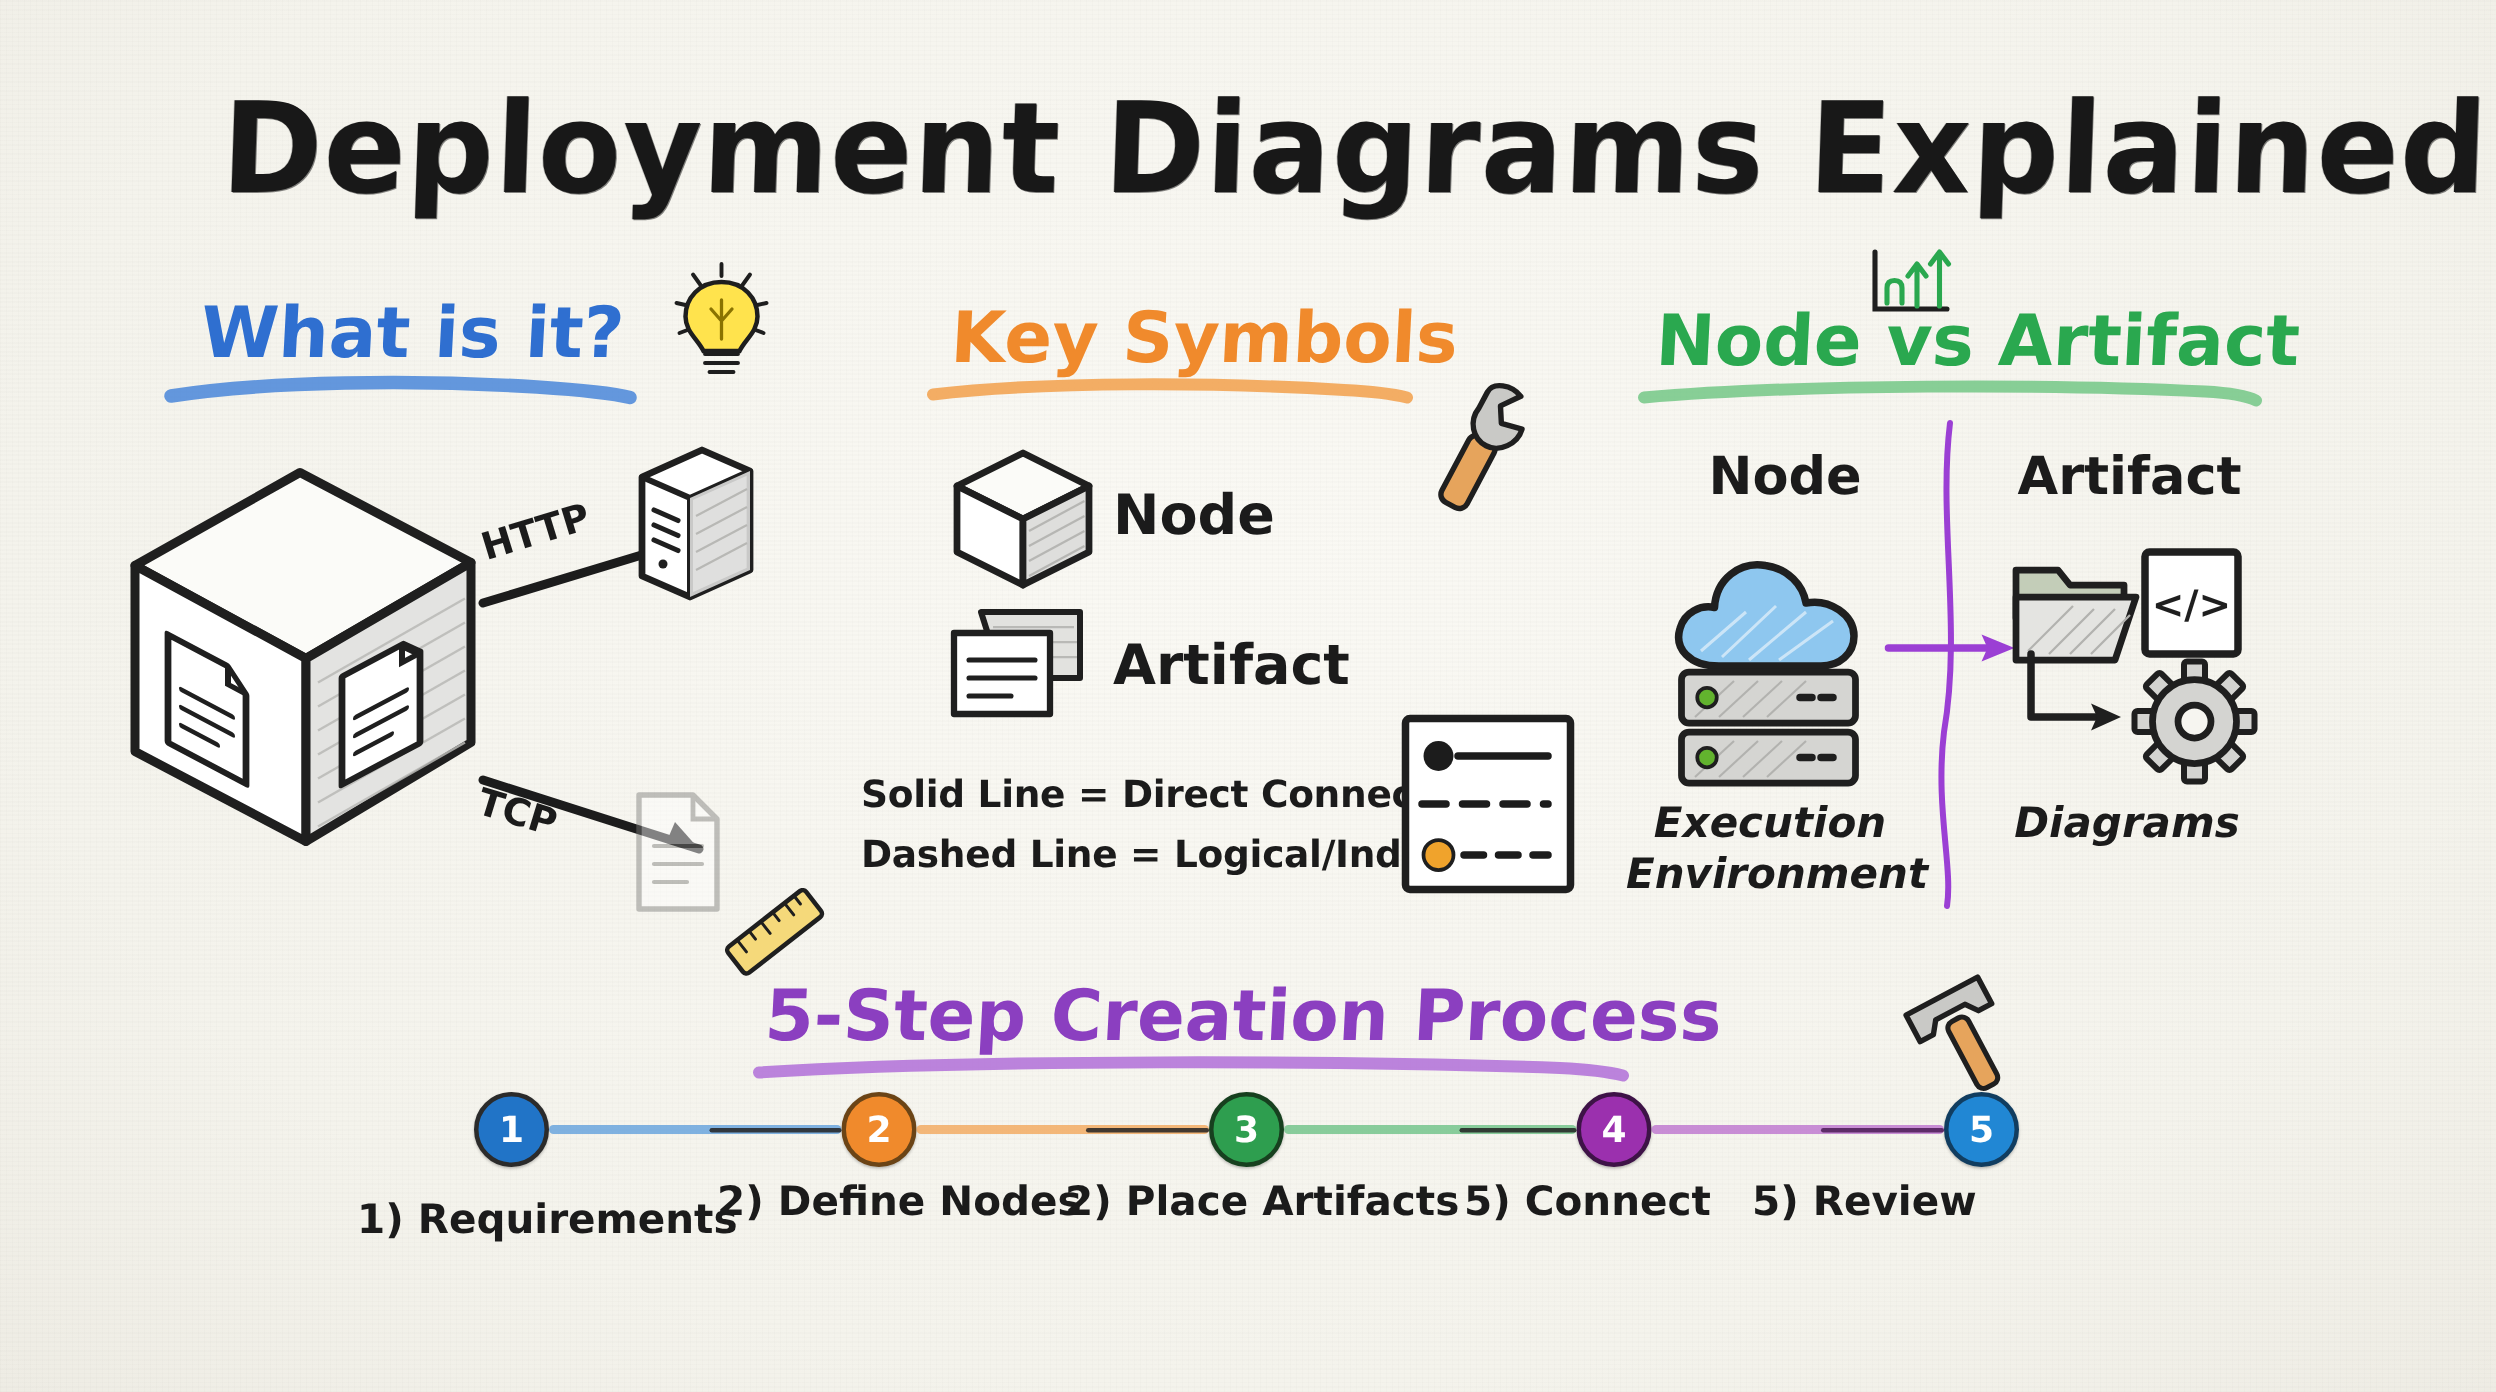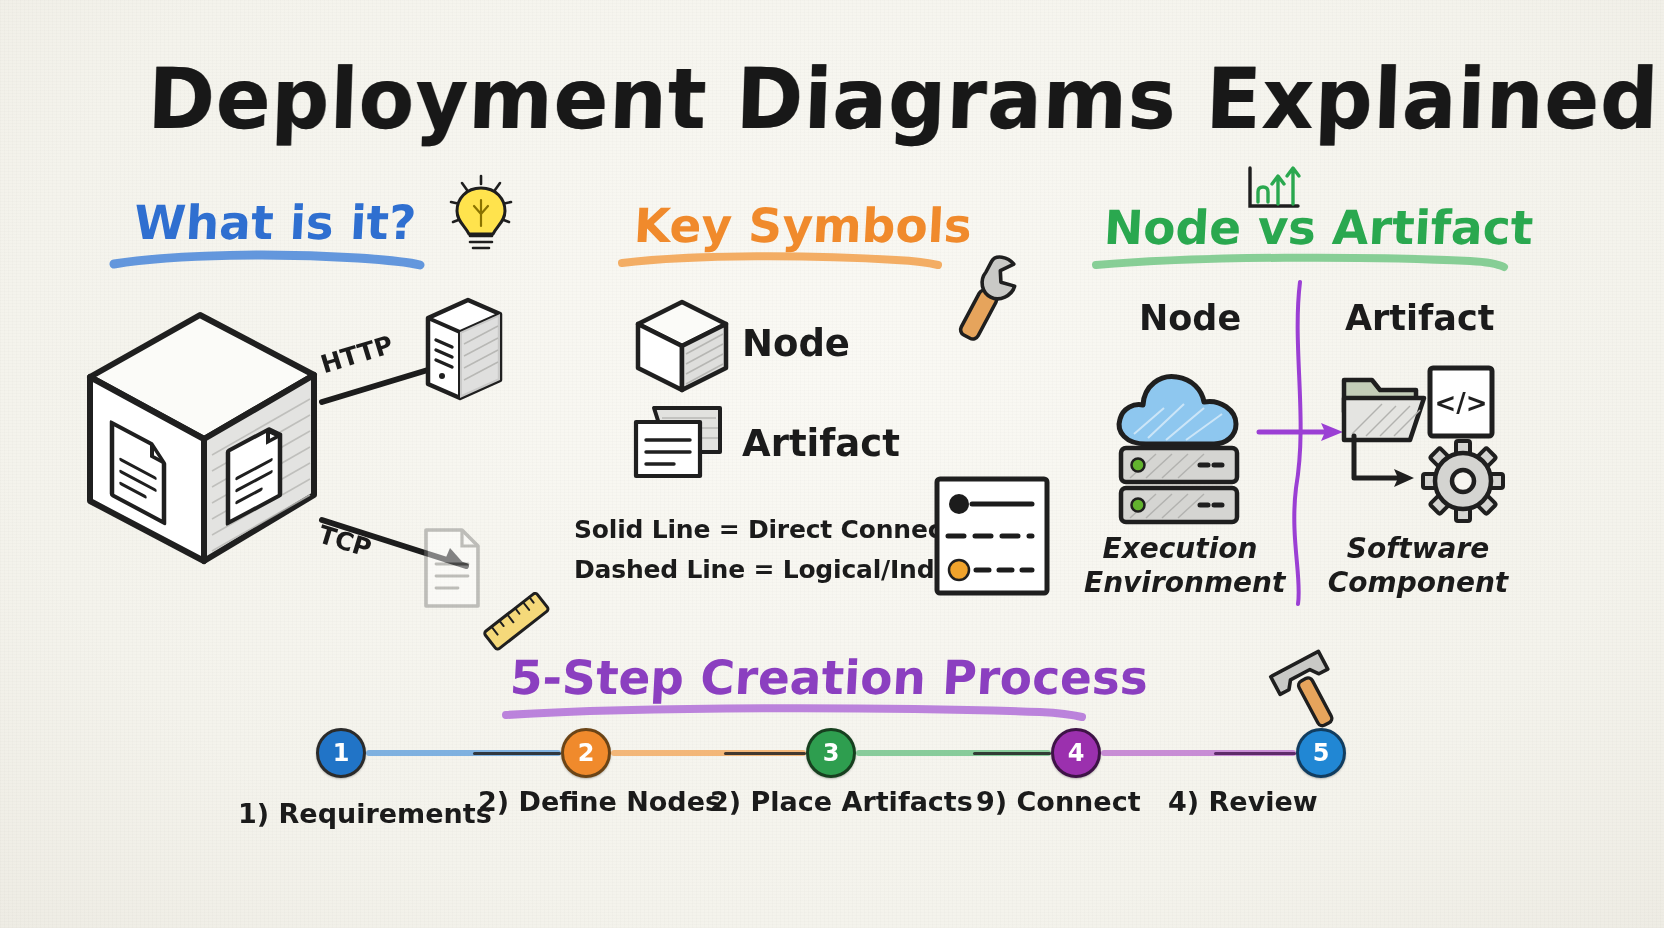--- a/index.html
+++ b/index.html
@@ -356,7 +356,7 @@
     </g>
   </svg>
 
-  <div class="abs body-text cap-label" style="left:1318px; top:532px; width:200px;">Software</div>
+  <div class="abs body-text cap-label" style="left:1318px; top:532px; width:200px;">Diagrams</div>
   <div class="abs body-text cap-label" style="left:1318px; top:566px; width:200px;">Component</div>
 
   <div class="abs section-head head-purple" style="left:510px; top:650px;">5-Step Creation Process</div>

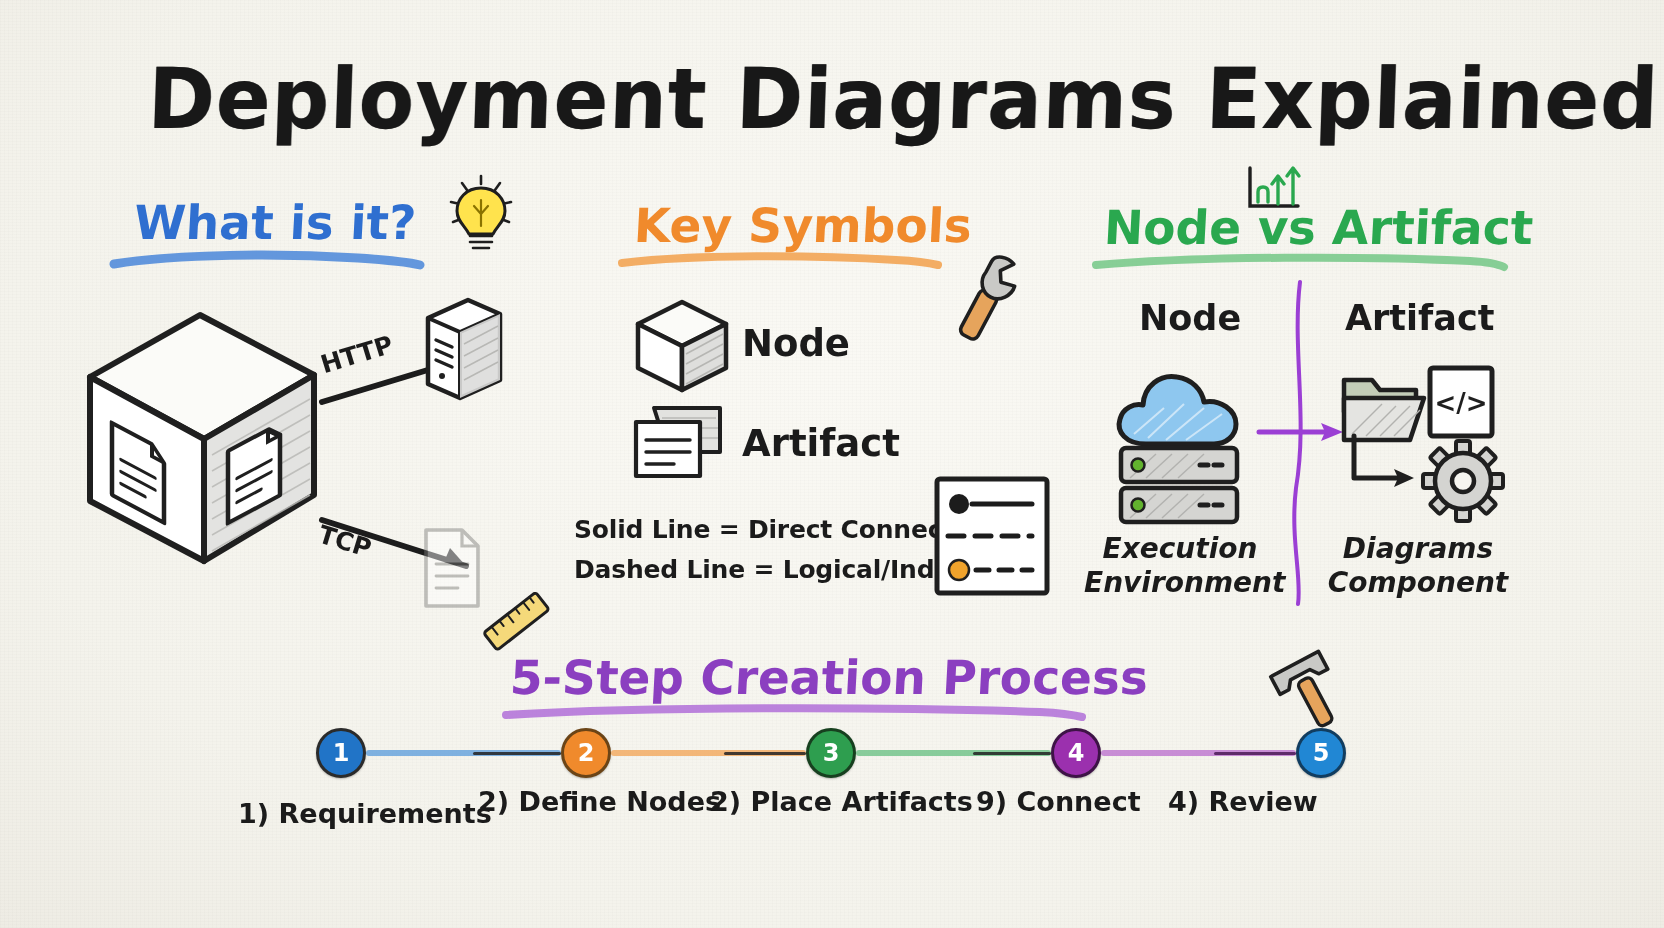--- a/index.html
+++ b/index.html
@@ -357,7 +357,6 @@
   </svg>
 
   <div class="abs body-text cap-label" style="left:1318px; top:532px; width:200px;">Diagrams</div>
-  <div class="abs body-text cap-label" style="left:1318px; top:566px; width:200px;">Component</div>
 
   <div class="abs section-head head-purple" style="left:510px; top:650px;">5-Step Creation Process</div>
   <svg class="abs" style="left:500px; top:700px;" width="590" height="24">

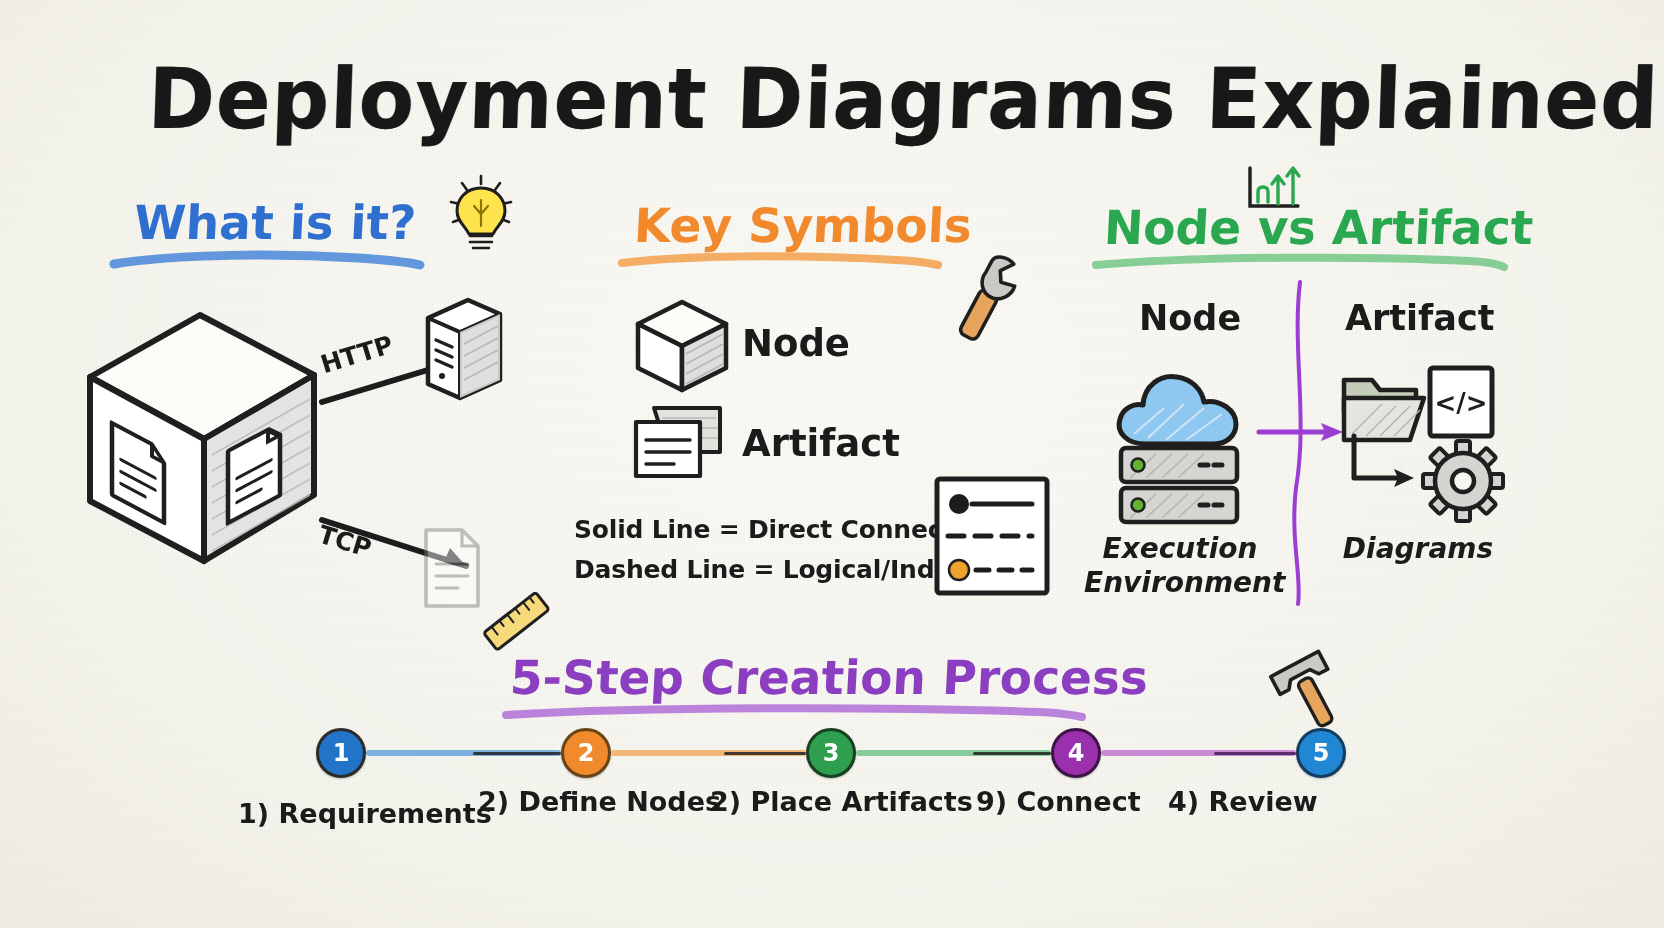--- a/index.html
+++ b/index.html
@@ -407,7 +407,7 @@
   <div class="abs body-text step-label" style="left:238px; top:786px;margin-top:12px;">1) Requirements</div>
   <div class="abs body-text step-label" style="left:478px; top:786px;text-align:right;">2) Define Nodes</div>
   <div class="abs body-text step-label" style="left:710px; top:786px;">2) Place Artifacts</div>
-  <div class="abs body-text step-label" style="left:976px; top:786px;">9) Connect</div>
+  <div class="abs body-text step-label" style="left:976px; top:786px;">5) Connect</div>
   <div class="abs body-text step-label" style="left:1168px; top:786px;">4) Review</div>
 
 </div>

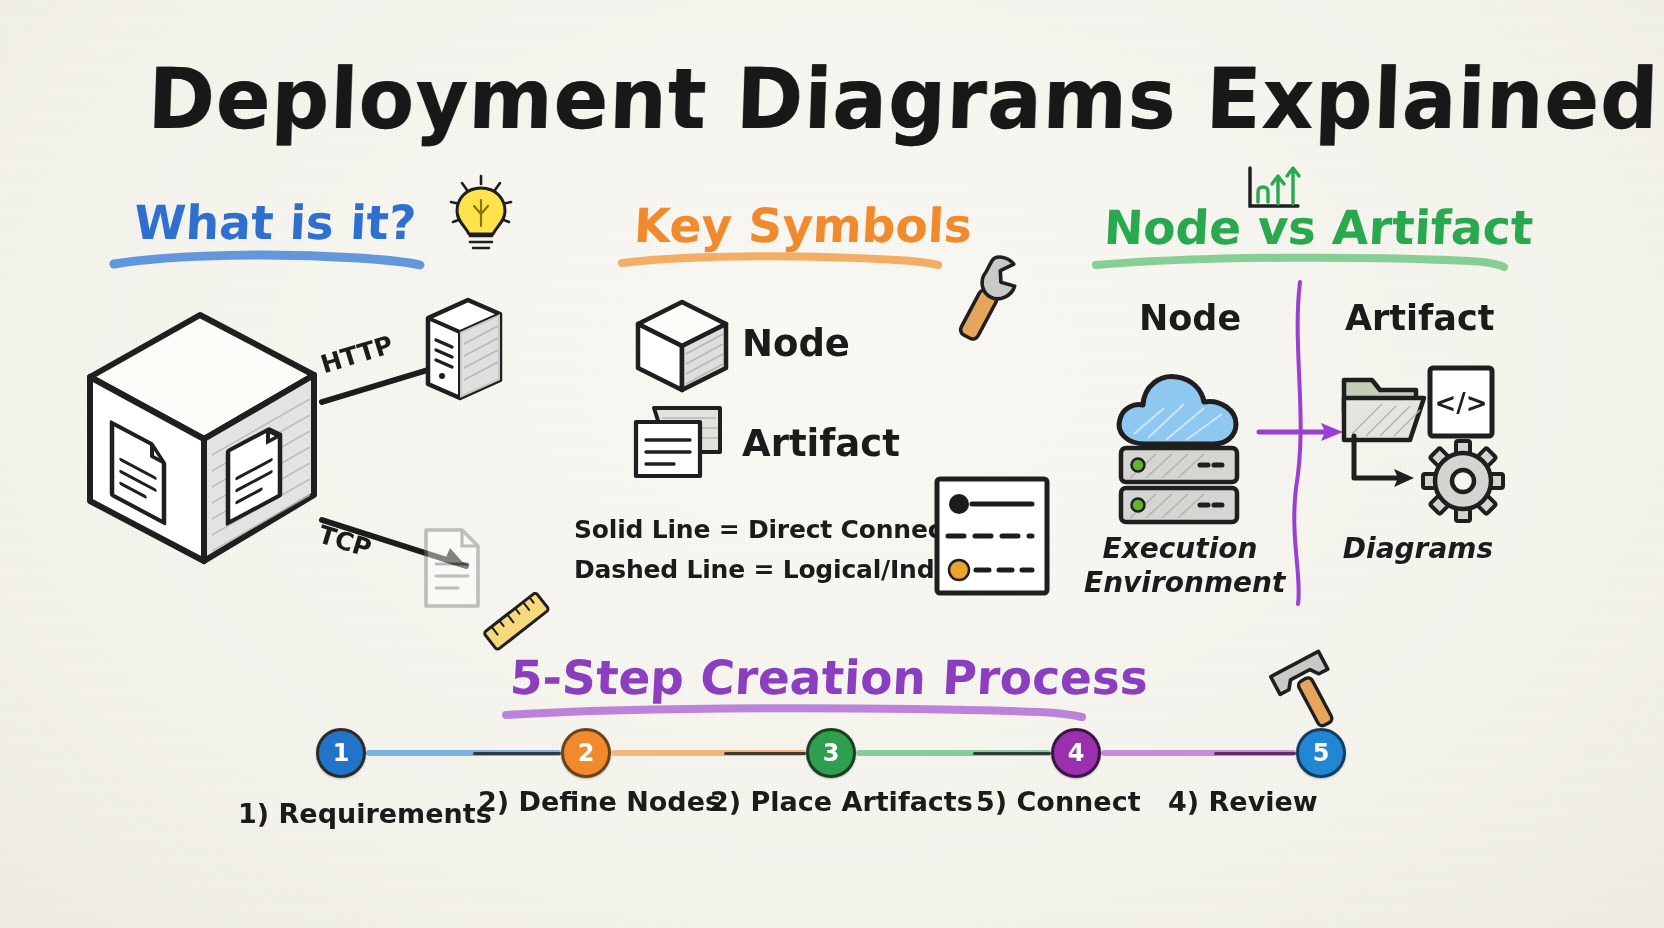--- a/index.html
+++ b/index.html
@@ -408,7 +408,7 @@
   <div class="abs body-text step-label" style="left:478px; top:786px;text-align:right;">2) Define Nodes</div>
   <div class="abs body-text step-label" style="left:710px; top:786px;">2) Place Artifacts</div>
   <div class="abs body-text step-label" style="left:976px; top:786px;">5) Connect</div>
-  <div class="abs body-text step-label" style="left:1168px; top:786px;">4) Review</div>
+  <div class="abs body-text step-label" style="left:1168px; top:786px;">5) Review</div>
 
 </div>
 

